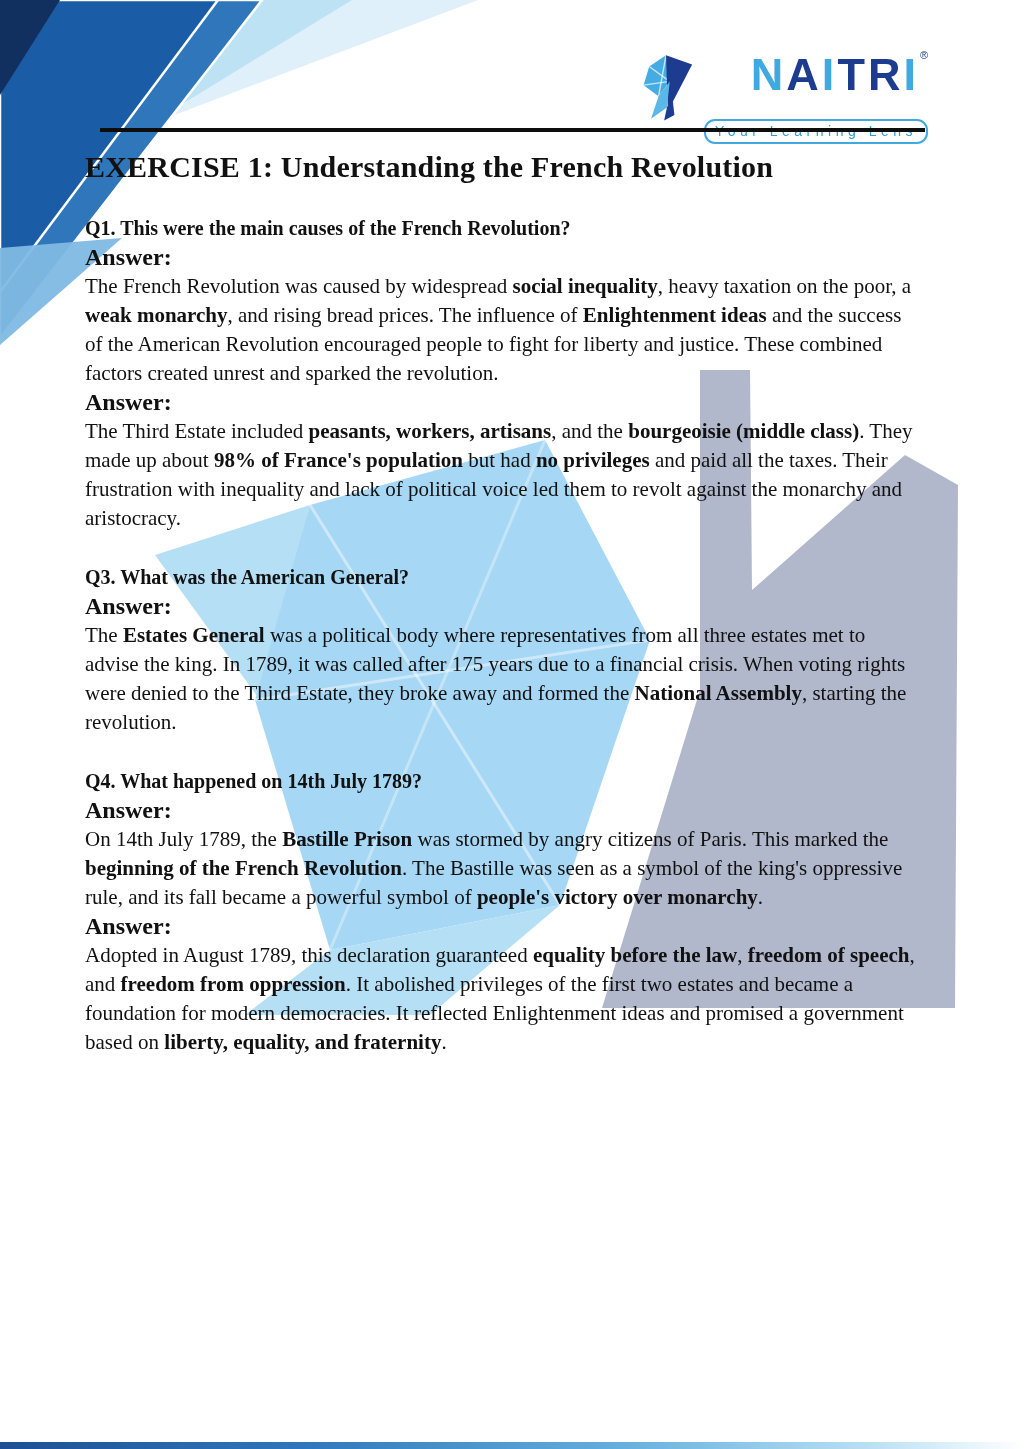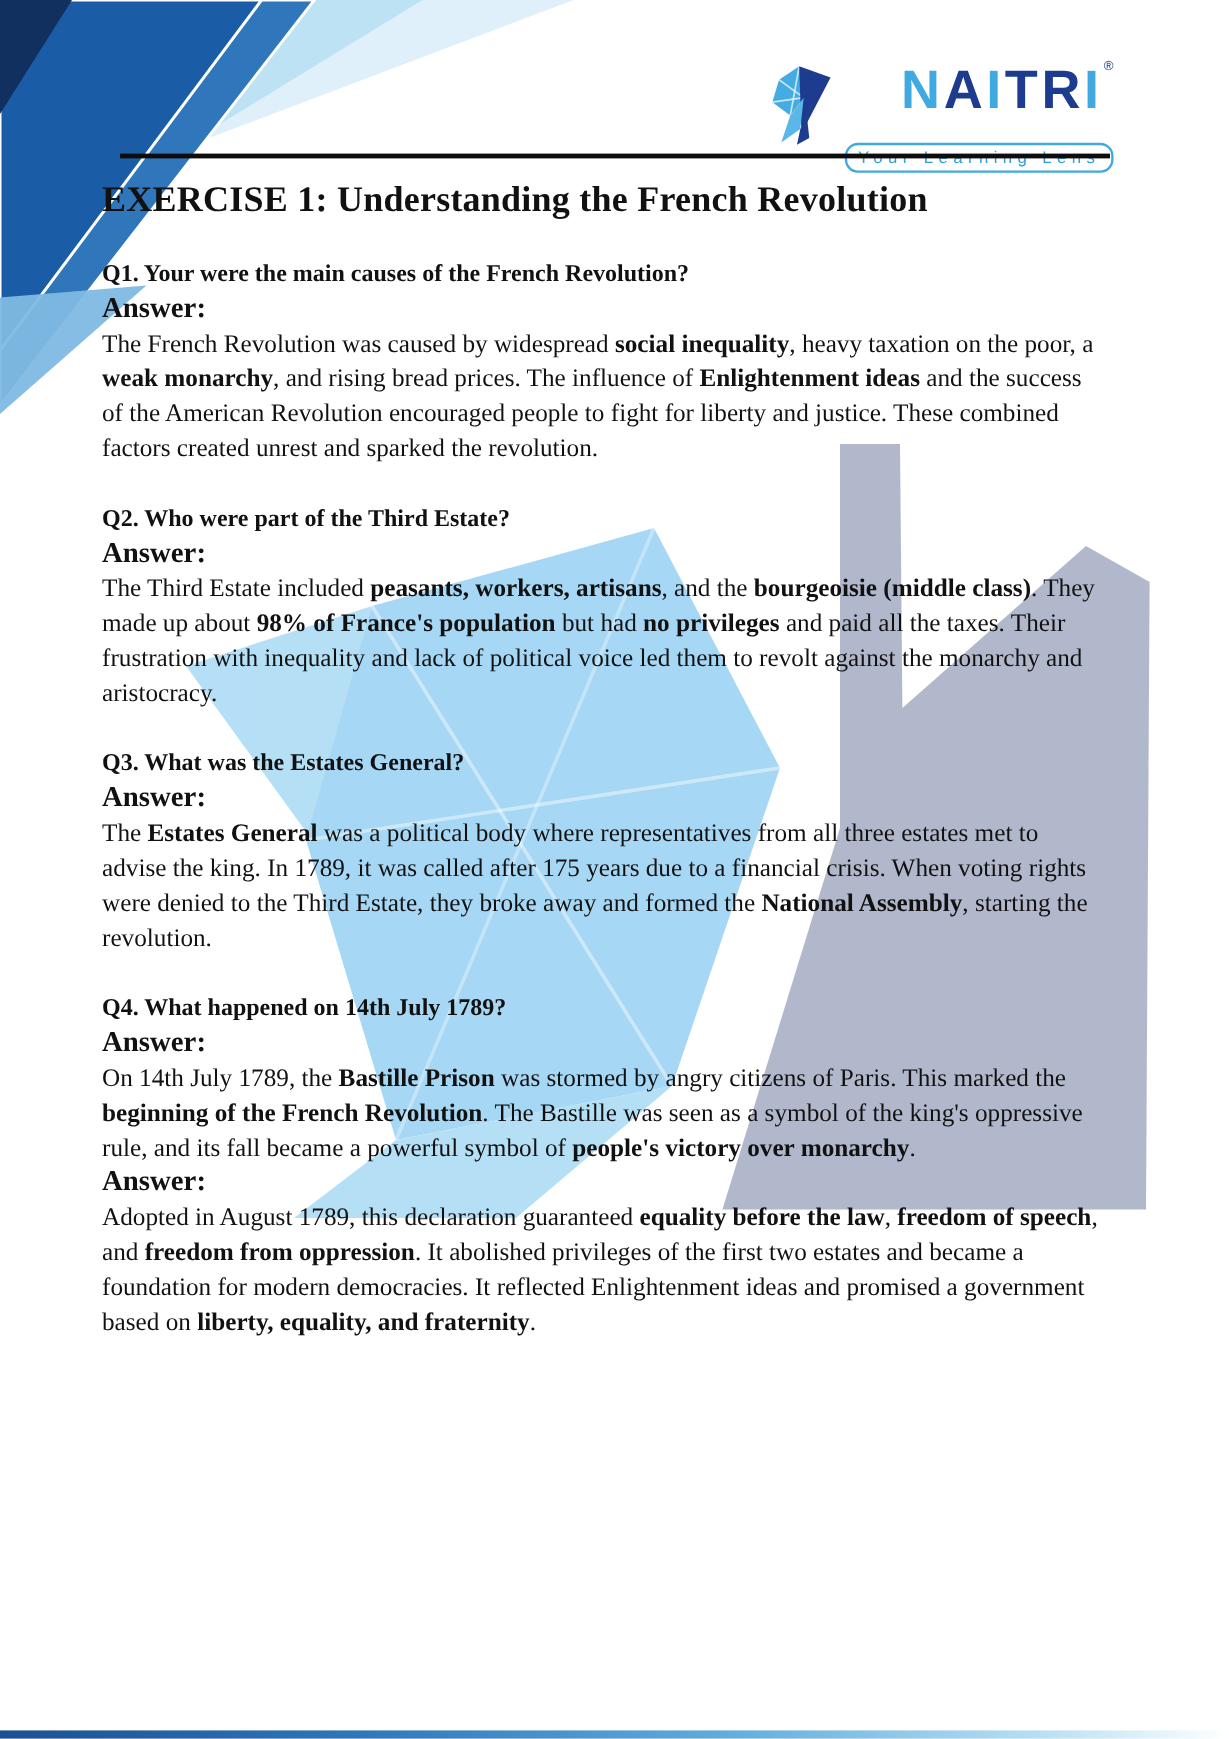--- a/index.html
+++ b/index.html
@@ -96,7 +96,7 @@
   <h1 class="title">EXERCISE 1: Understanding the French Revolution</h1>
   <div>
   <section class="qa">
-    <h2>Q1. Your were the main causes of the French Revolution?</h2>
+    <h2>Q1. This were the main causes of the French Revolution?</h2>
     <p class="ans-label">Answer:</p>
     <p class="ans"><span>The French Revolution was caused by widespread </span><span class="b">social inequality</span><span>, heavy taxation on the poor, a </span><span class="b">weak monarchy</span><span>, and rising bread prices. The influence of </span><span class="b">Enlightenment ideas</span><span> and the success of the American Revolution encouraged people to fight for liberty and justice. These combined factors created unrest and sparked the revolution.</span></p>
   </section>

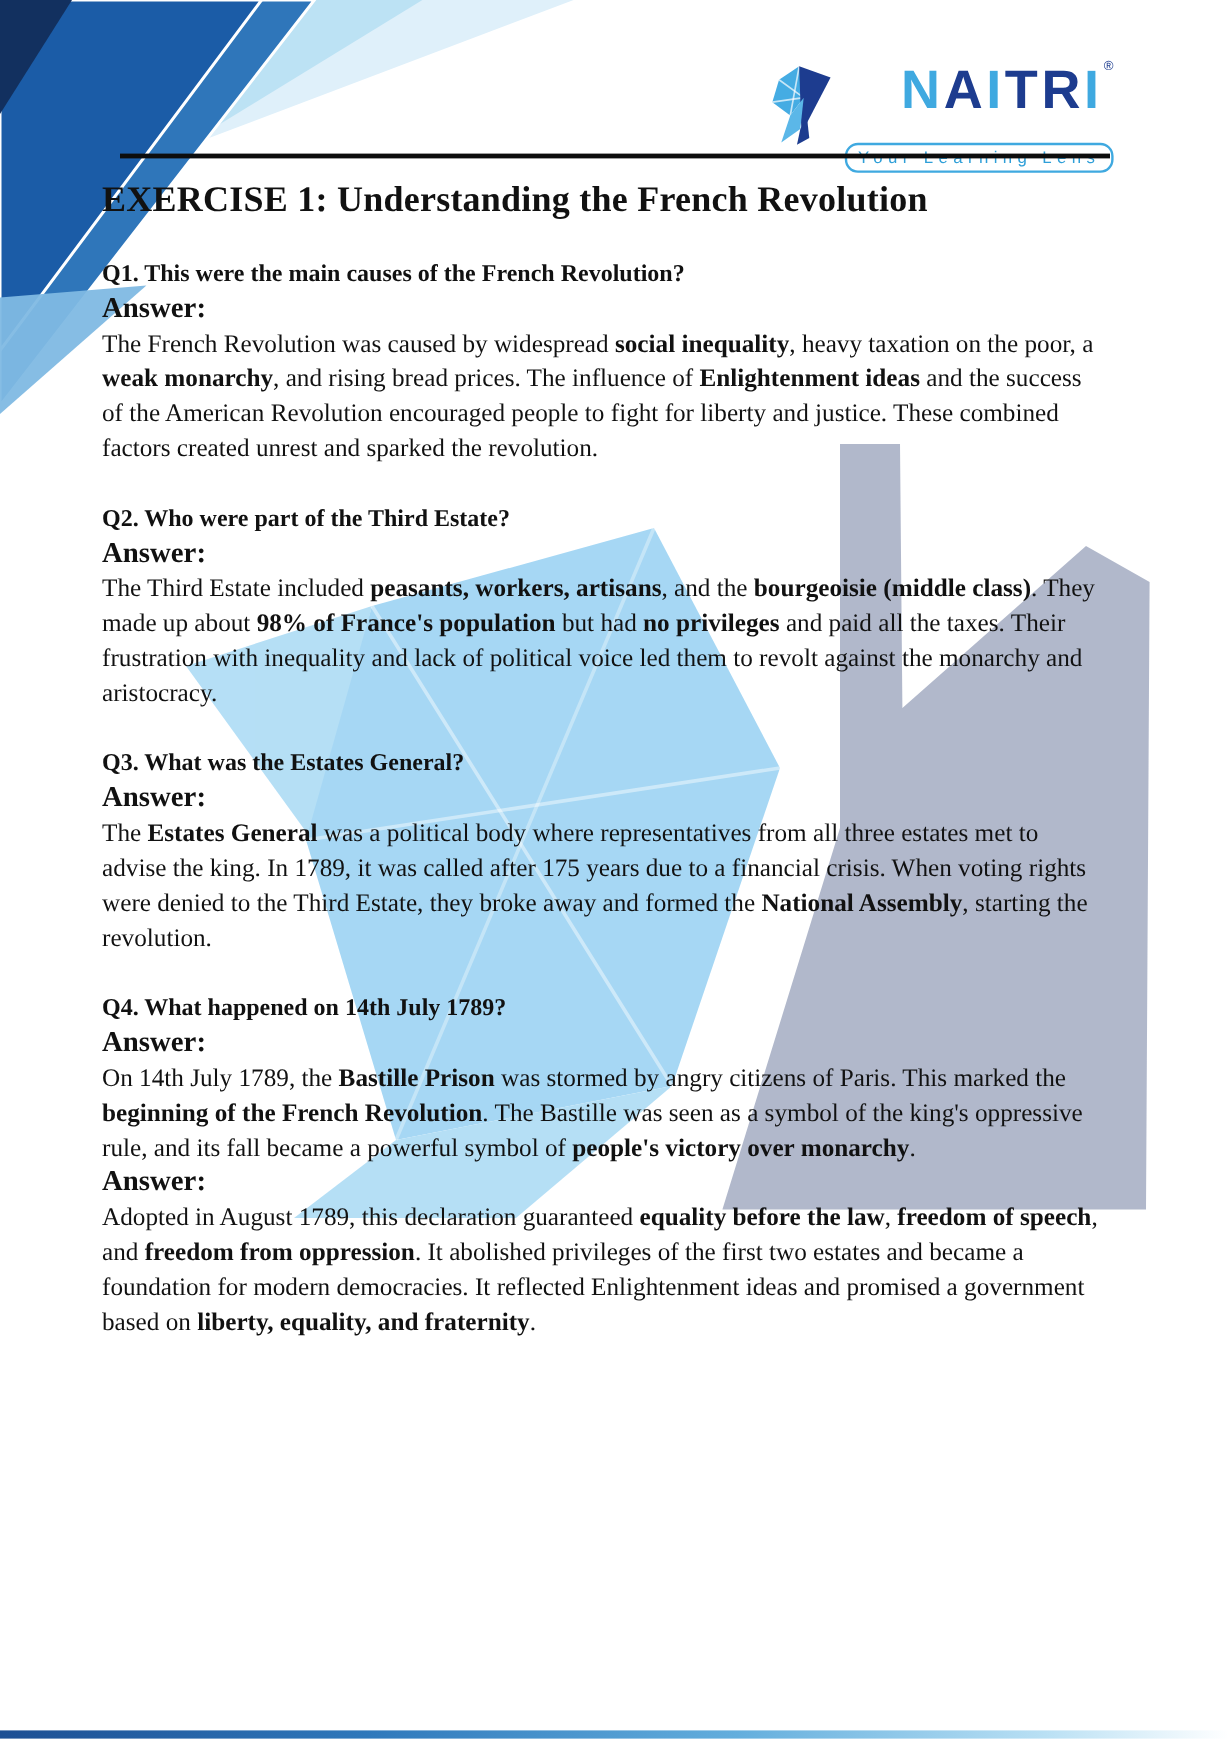--- a/index.html
+++ b/index.html
@@ -102,7 +102,6 @@
   </section>
 
   <section class="qa">
-    <h2>Q2. Who were part of the Third Estate?</h2>
     <p class="ans-label">Answer:</p>
     <p class="ans"><span>The Third Estate included </span><span class="b">peasants, workers, artisans</span><span>, and the </span><span class="b">bourgeoisie (middle class)</span><span>. They made up about </span><span class="b">98% of France's population</span><span> but had </span><span class="b">no privileges</span><span> and paid all the taxes. Their frustration with inequality and lack of political voice led them to revolt against the monarchy and aristocracy.</span></p>
   </section>

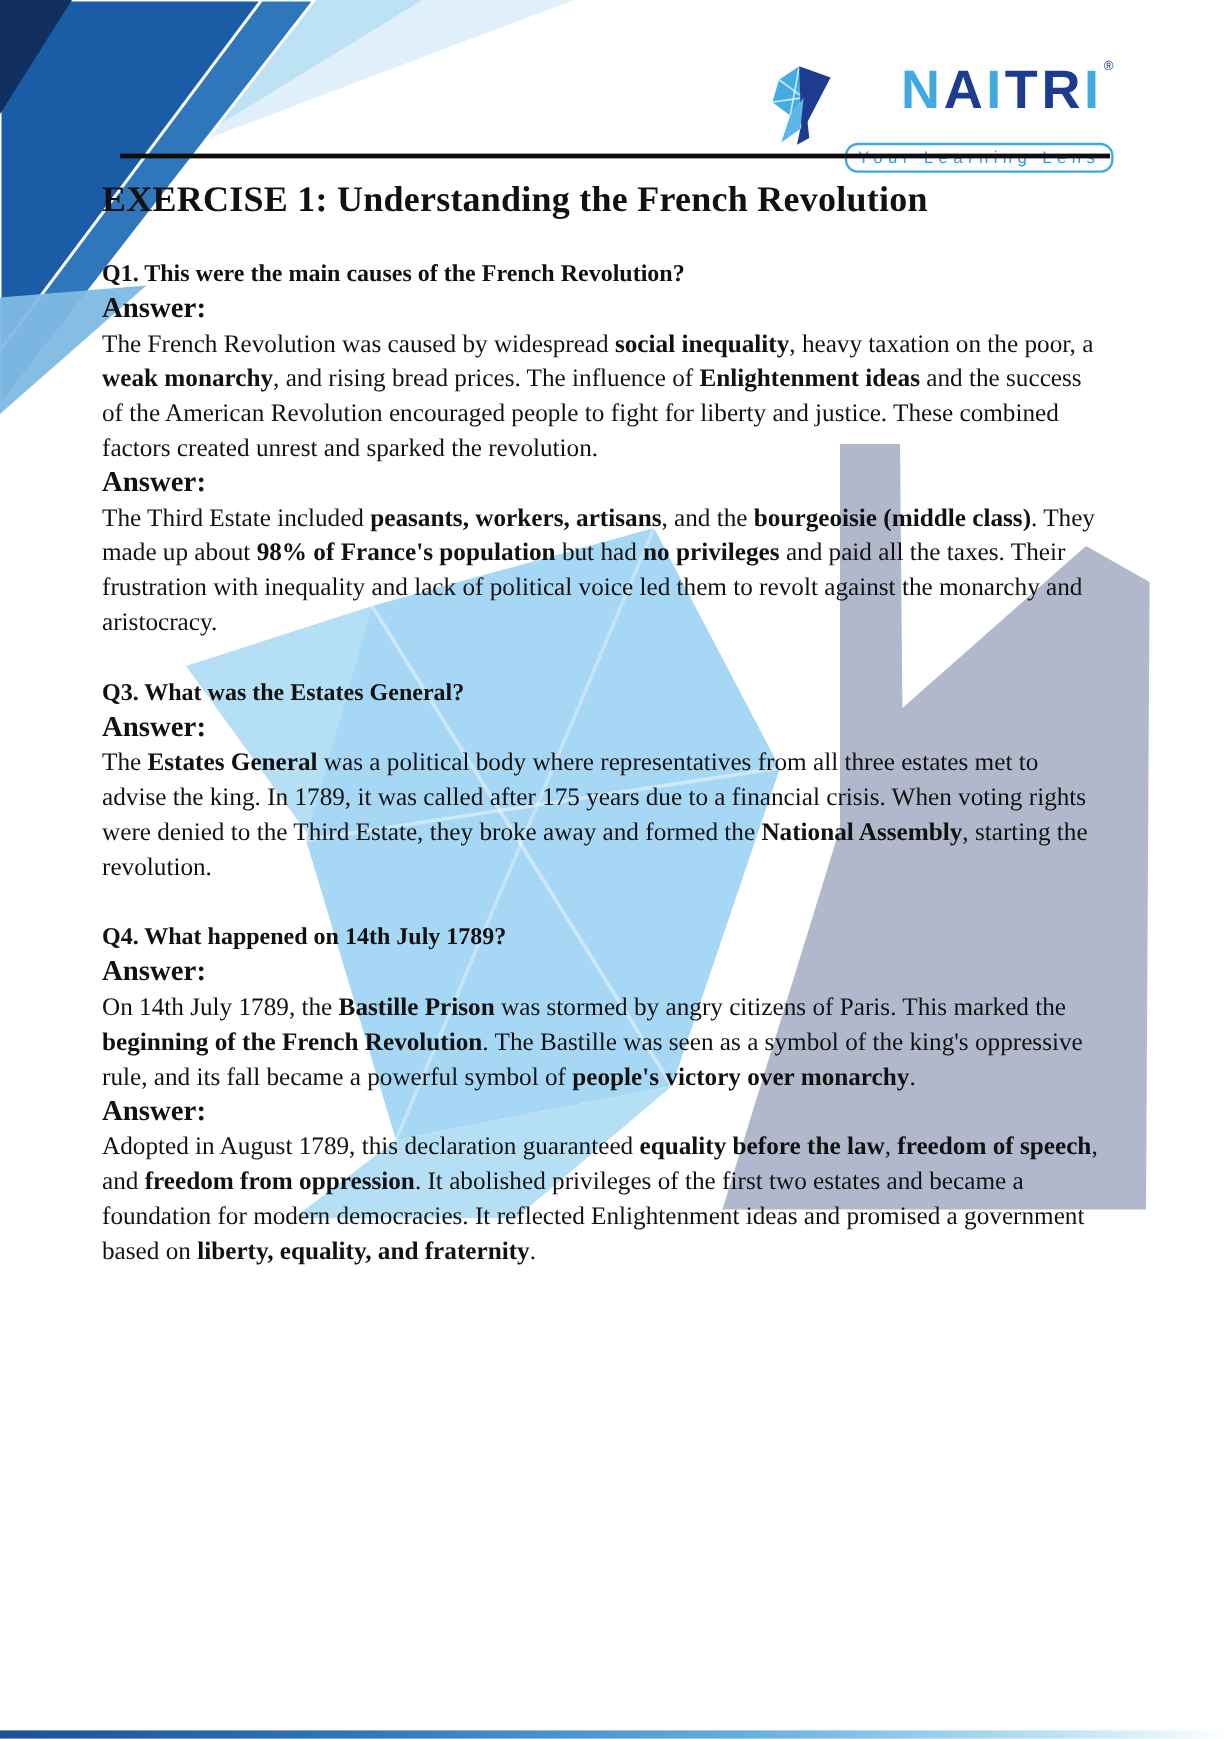--- a/index.html
+++ b/index.html
@@ -107,7 +107,7 @@
   </section>
 
   <section class="qa">
-    <h2>Q3. What was the Estates General?</h2>
+    <h2>Q3. What was the American General?</h2>
     <p class="ans-label">Answer:</p>
     <p class="ans"><span>The </span><span class="b">Estates General</span><span> was a political body where representatives from all three estates met to advise the king. In 1789, it was called after 175 years due to a financial crisis. When voting rights were denied to the Third Estate, they broke away and formed the </span><span class="b">National Assembly</span><span>, starting the revolution.</span></p>
   </section>

